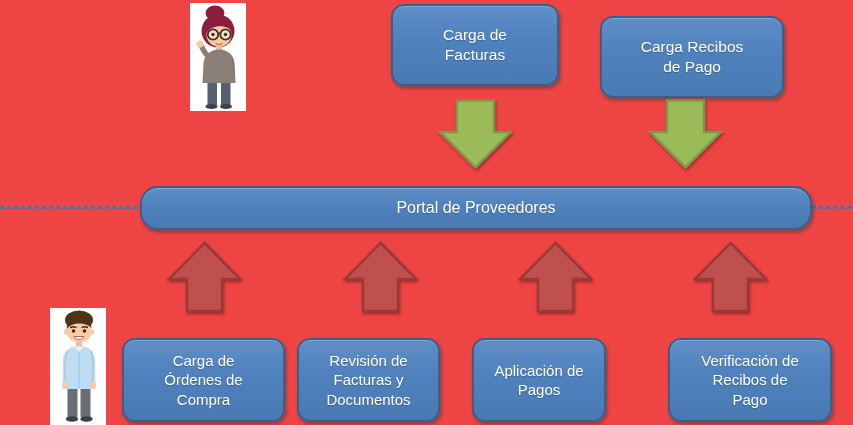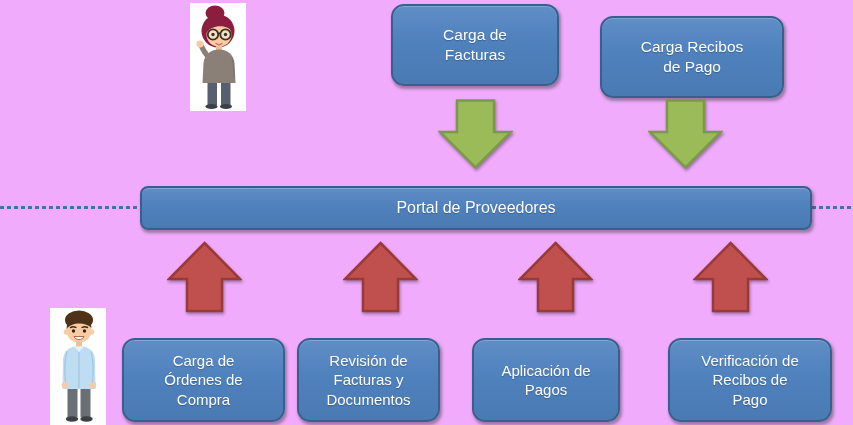--- a/index.html
+++ b/index.html
@@ -4,7 +4,7 @@
 <style>
   html,body{margin:0;padding:0;background:#ffffff;}
   .canvas{
-    position:relative;width:853px;height:425px;background:#f0abfc;overflow:hidden;
+    position:relative;width:853px;height:425px;background:#ef4444;overflow:hidden;
     font-family:"Liberation Sans", sans-serif;
   }
   .node{

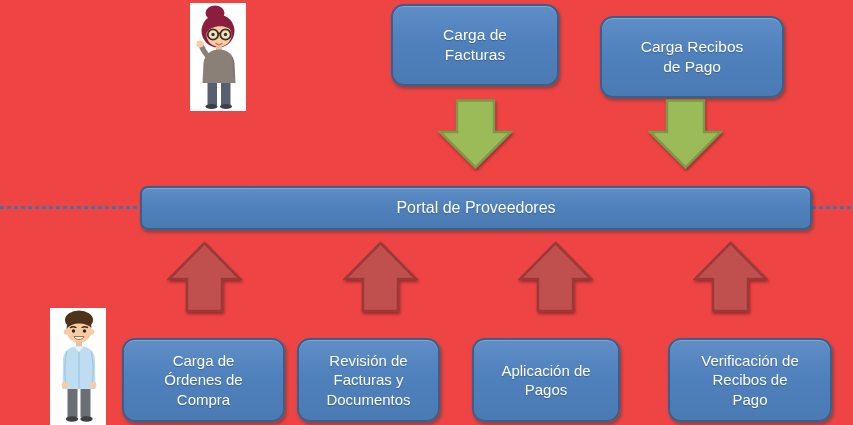--- a/index.html
+++ b/index.html
@@ -17,7 +17,7 @@
     text-shadow:0 1px 1px rgba(0,0,0,0.25);
   }
   .node .lbl{white-space:pre-line;padding:0 4px;}
-  .bar{border-radius:8px;font-size:16px;text-align:right;}
+  .bar{border-radius:18px;font-size:16px;text-align:right;}
   .arrow-svg{position:absolute;filter:drop-shadow(1.5px 2px 1.5px rgba(0,0,0,0.35));}
   .dotted{
     position:absolute;height:3px;

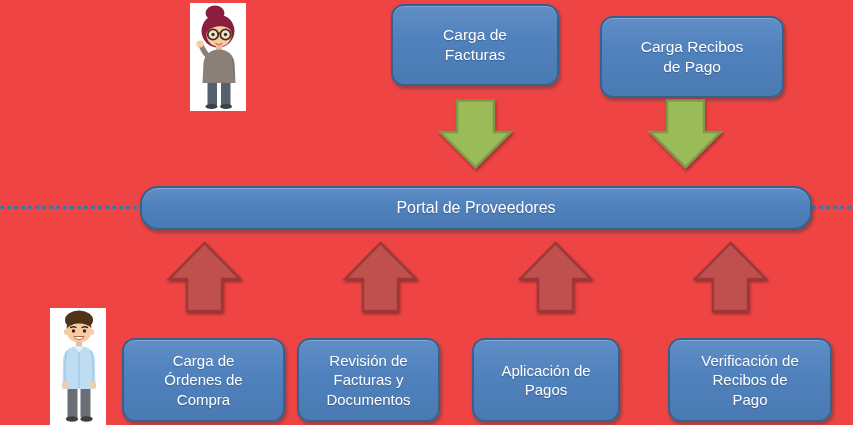--- a/index.html
+++ b/index.html
@@ -129,7 +129,7 @@
 Facturas y
 Documentos</span>
   </div>
-  <div class="node" style="left:472px;top:338px;width:148px;height:84px;font-size:15px;">
+  <div class="node" style="left:472px;top:338px;width:134px;height:84px;font-size:15px;">
     <span class="lbl">Aplicación de
 Pagos</span>
   </div>

